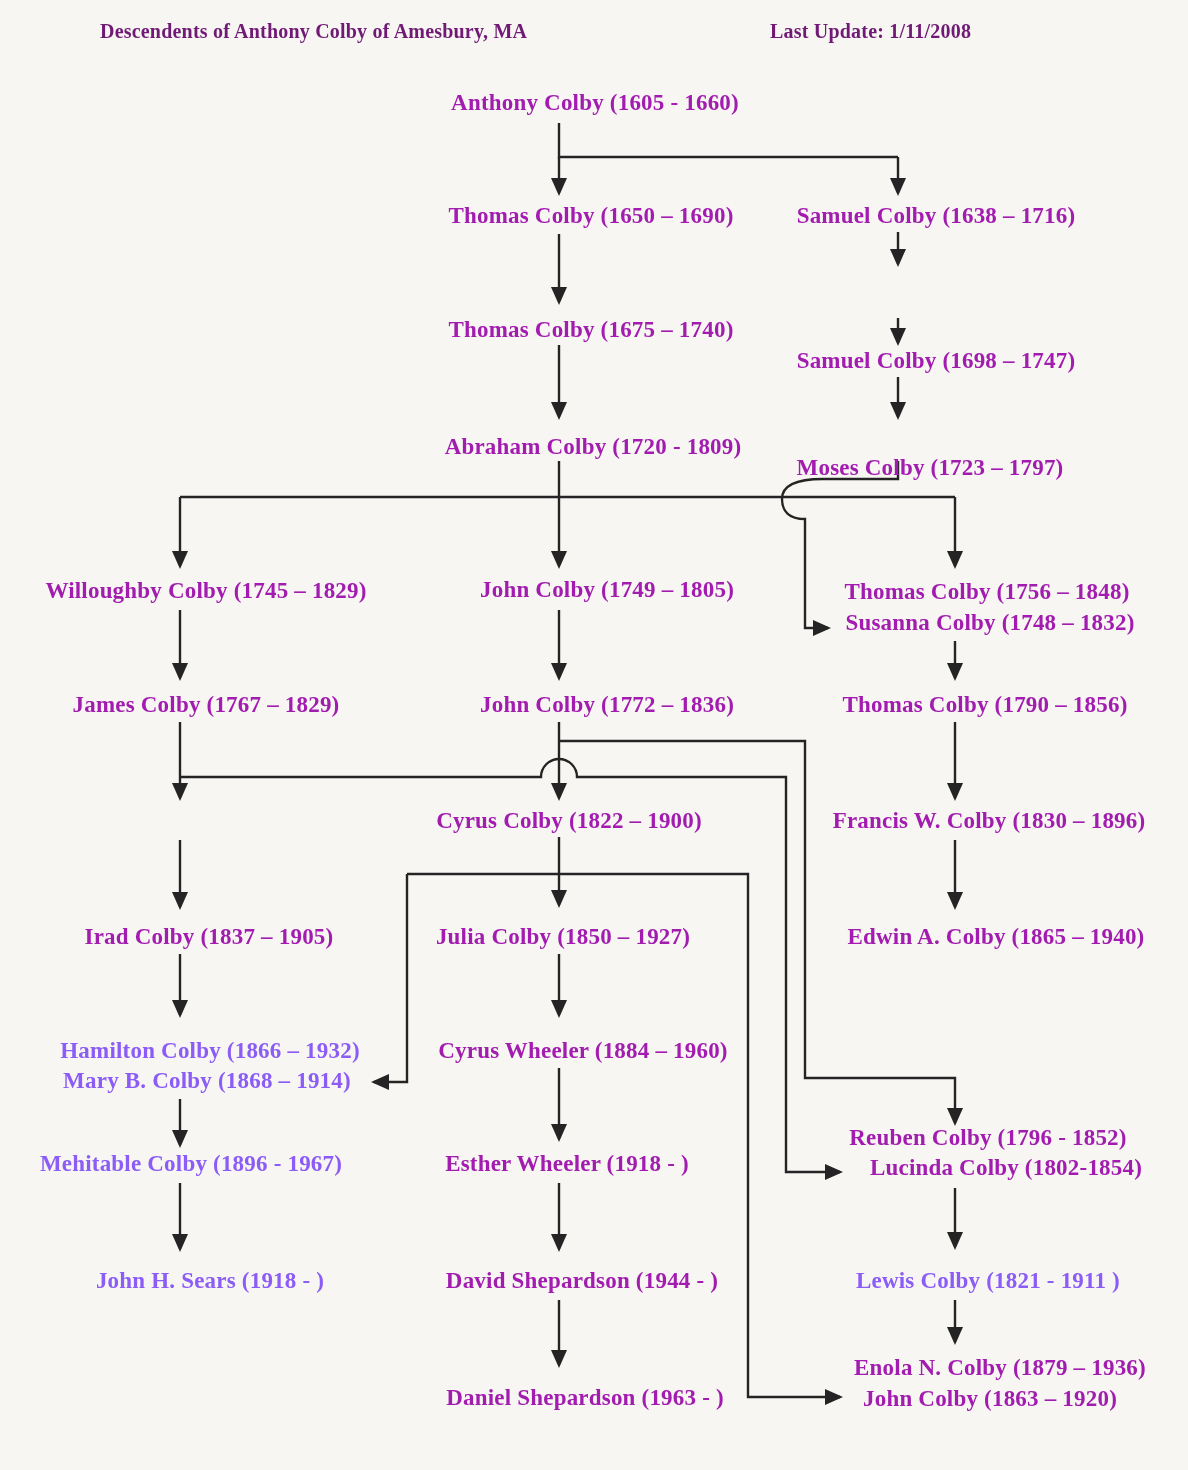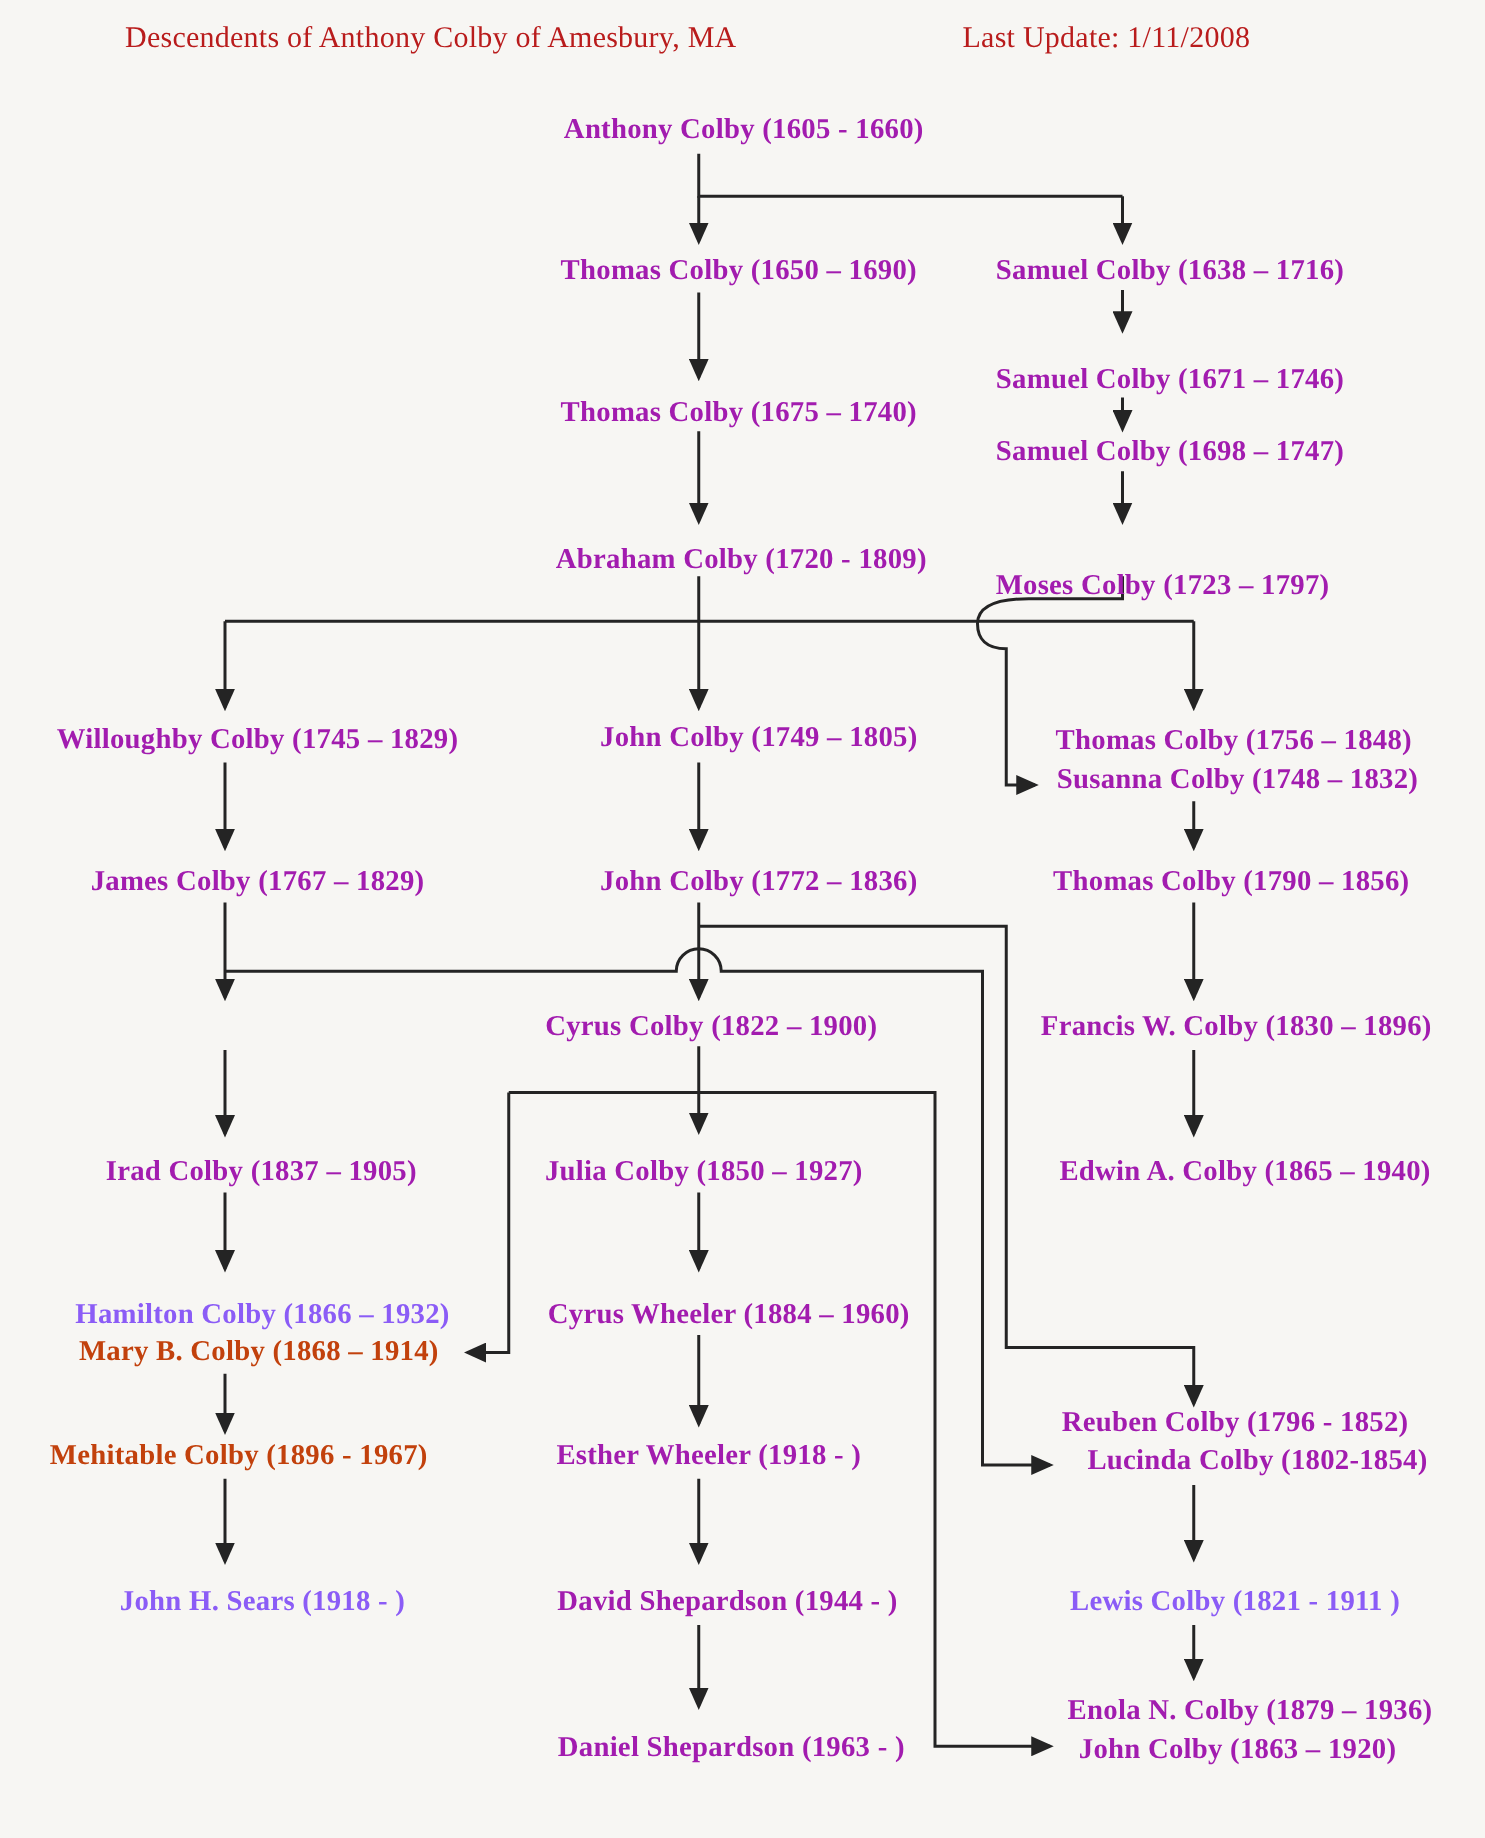--- a/index.html
+++ b/index.html
@@ -23,9 +23,9 @@
   .hdr {
     position: absolute;
     transform: translateY(-50%);
-    font-size: 24px;
-    font-weight: 400;
-    color: #b91c1c;
+    font-size: 20px;
+    font-weight: 700;
+    color: #701a75;
     white-space: nowrap;
     letter-spacing: 0.2px;
   }

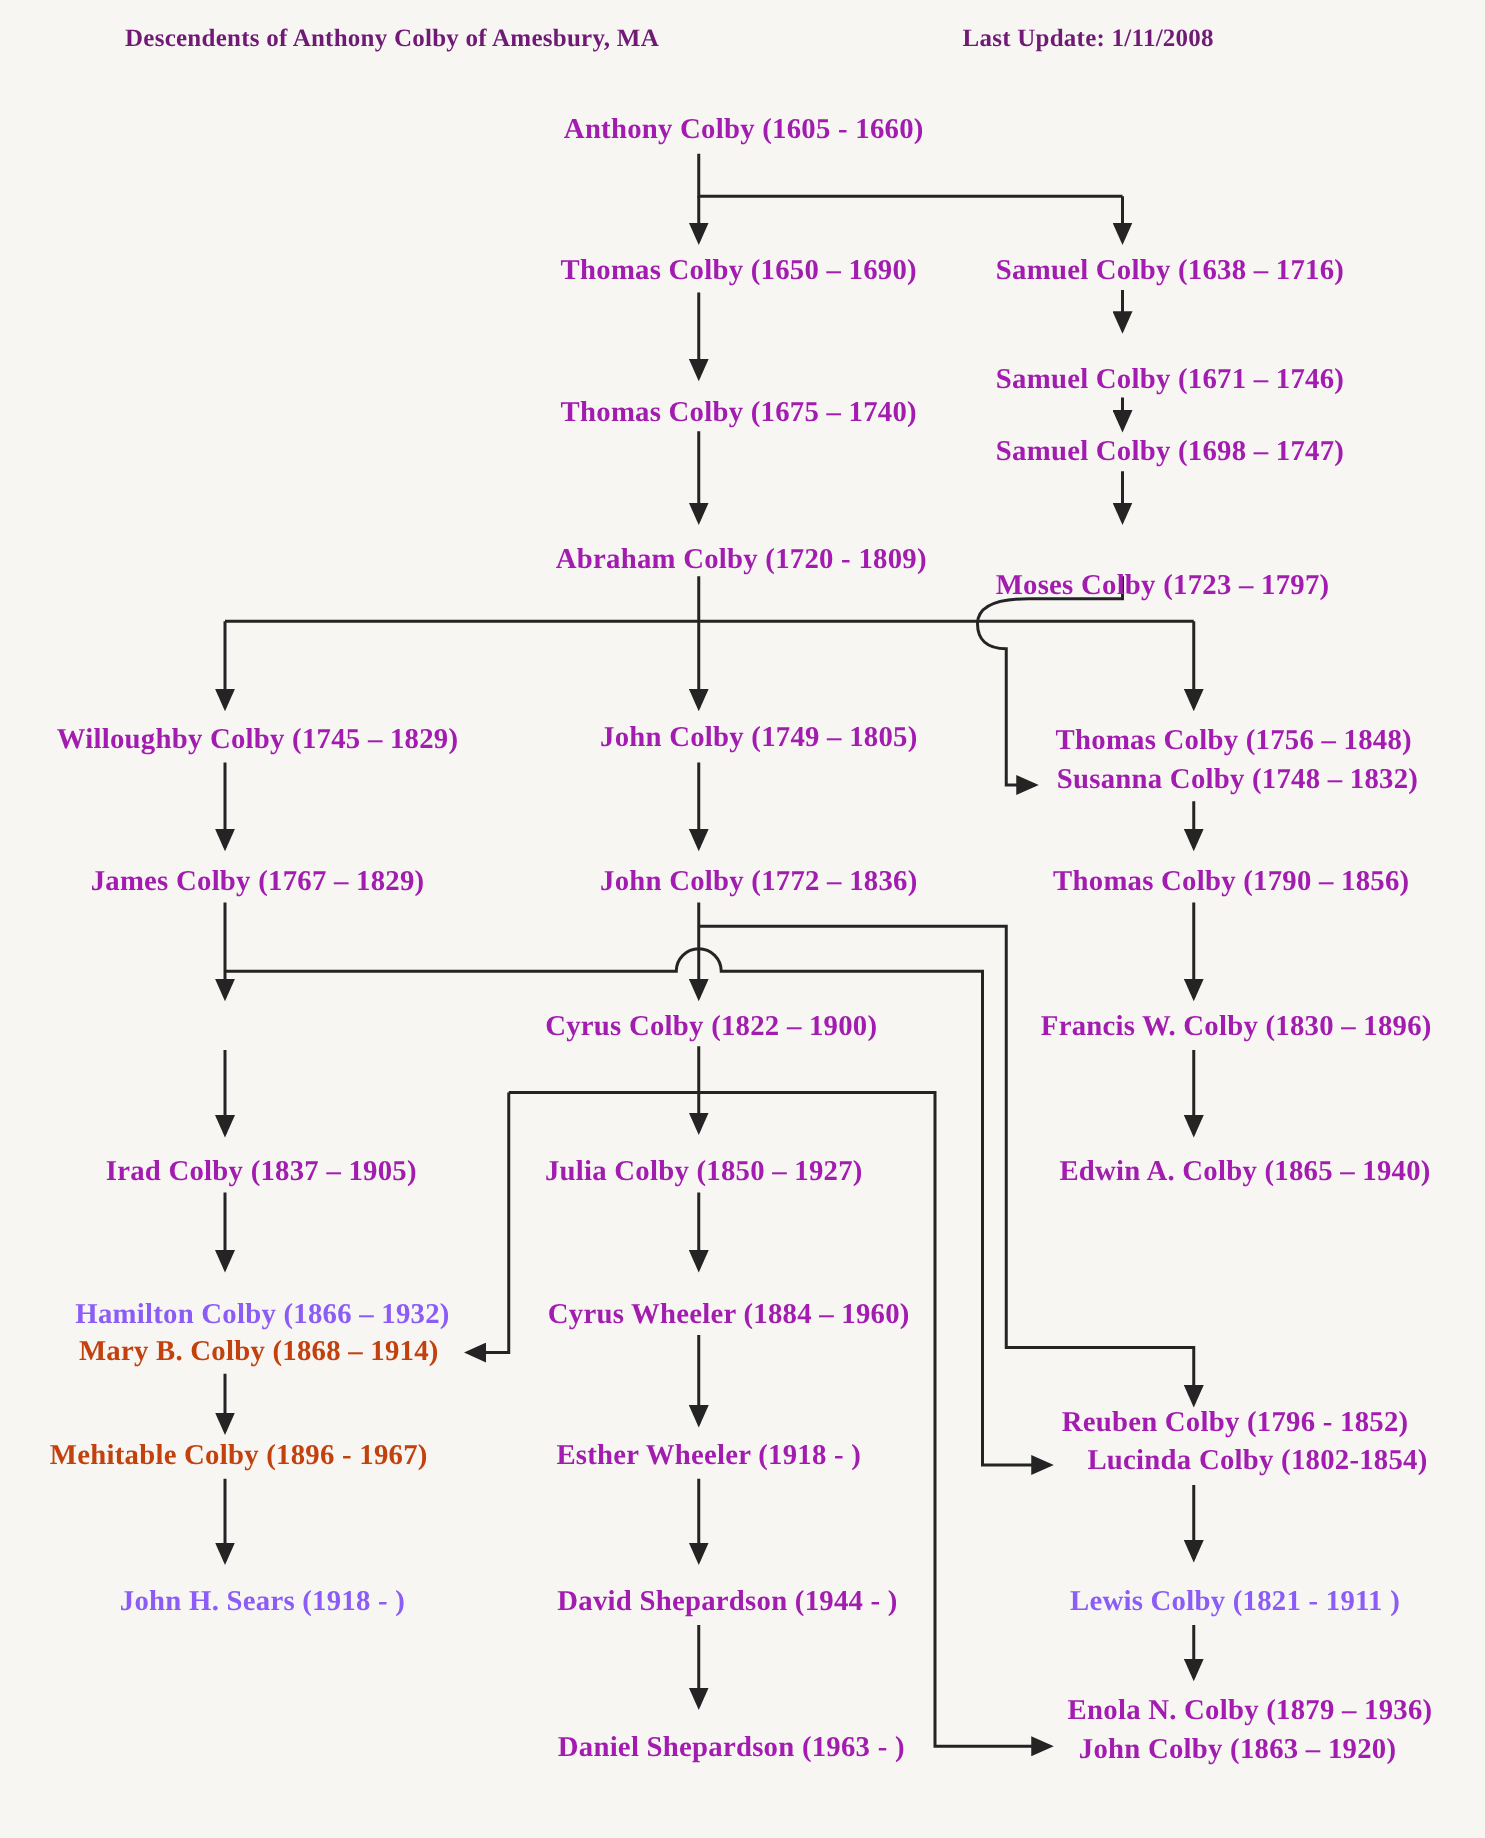--- a/index.html
+++ b/index.html
@@ -112,7 +112,6 @@
   <div class="node" style="left:595px; top:103px">Anthony Colby (1605 - 1660)</div>
   <div class="node" style="left:591px; top:216px">Thomas Colby (1650 – 1690)</div>
   <div class="node" style="left:936px; top:216px">Samuel Colby (1638 – 1716)</div>
-  <div class="node" style="left:936px; top:303px">Samuel Colby (1671 – 1746)</div>
   <div class="node" style="left:591px; top:330px">Thomas Colby (1675 – 1740)</div>
   <div class="node" style="left:936px; top:361px">Samuel Colby (1698 – 1747)</div>
   <div class="node" style="left:593px; top:447px">Abraham Colby (1720 - 1809)</div>

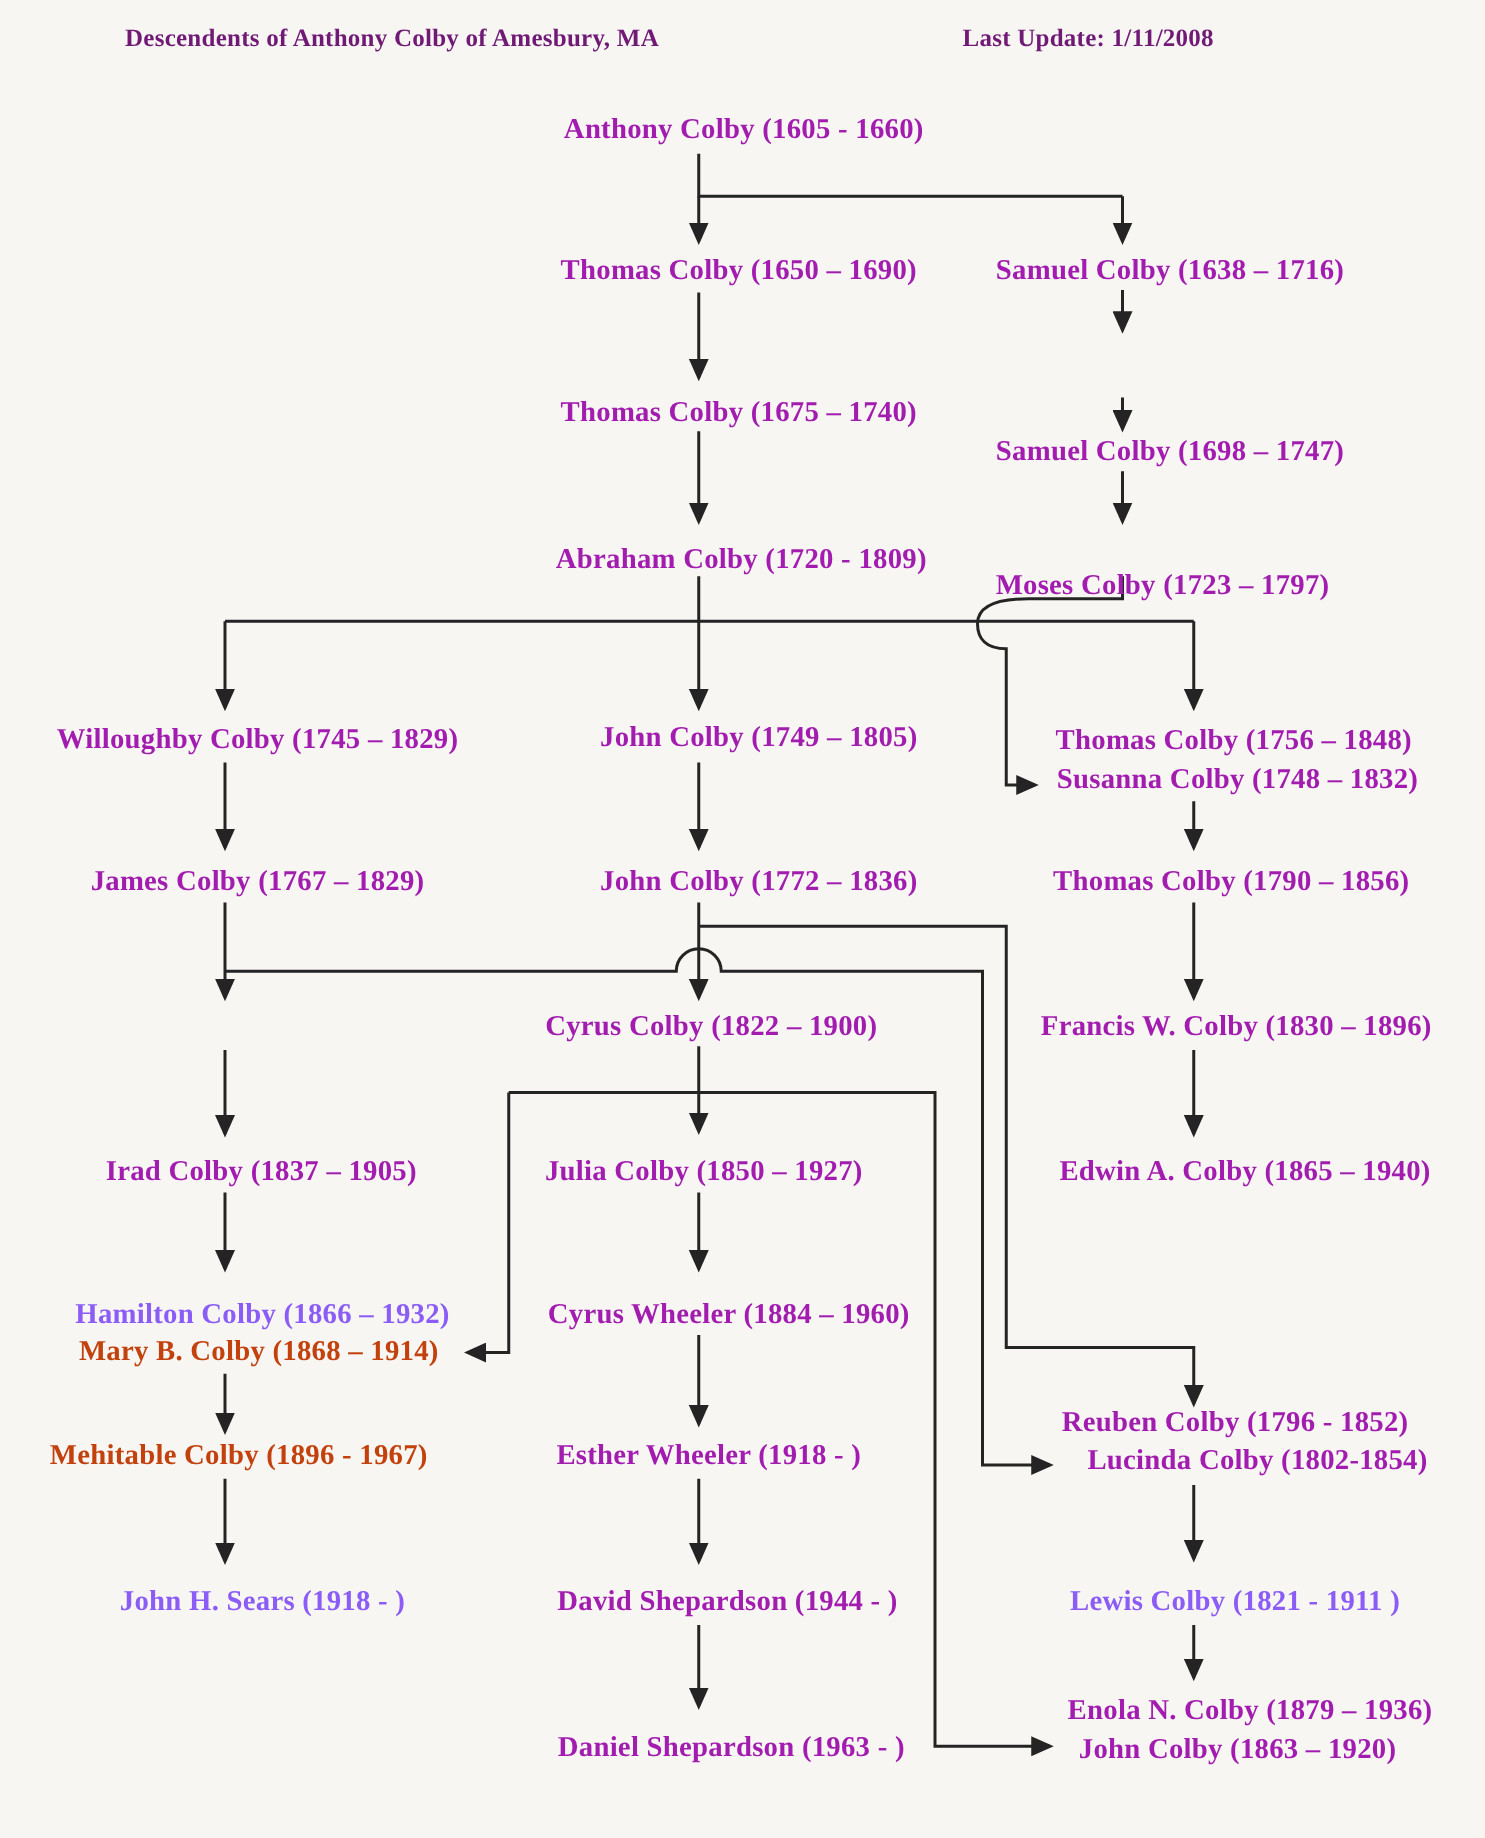--- a/index.html
+++ b/index.html
@@ -39,7 +39,7 @@
     letter-spacing: 0.2px;
   }
   .soft { color: #8b5cf6; }
-  .soft2 { color: #c2410c; }
+  .soft2 { color: #8b5cf6; }
 </style>
 </head>
 <body>

